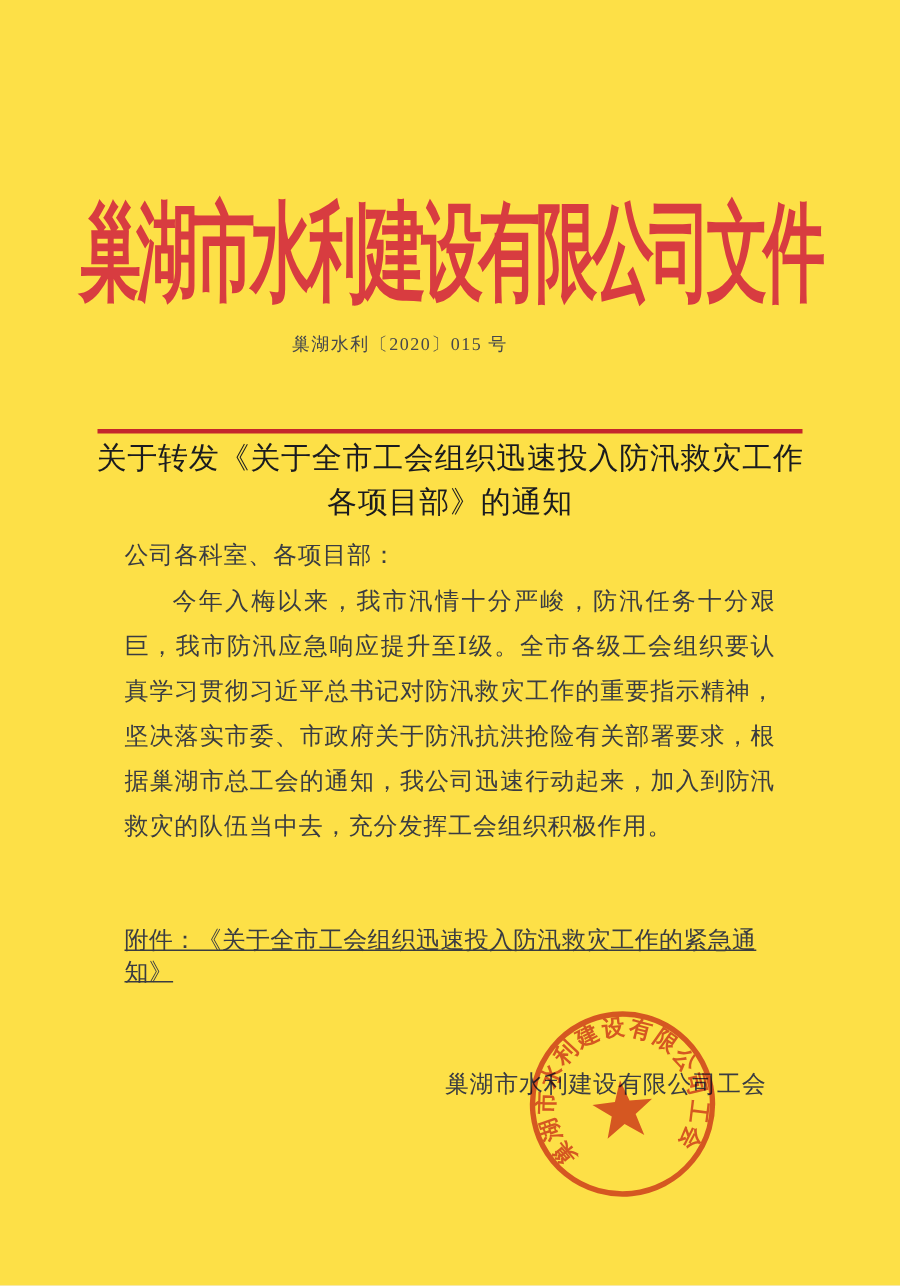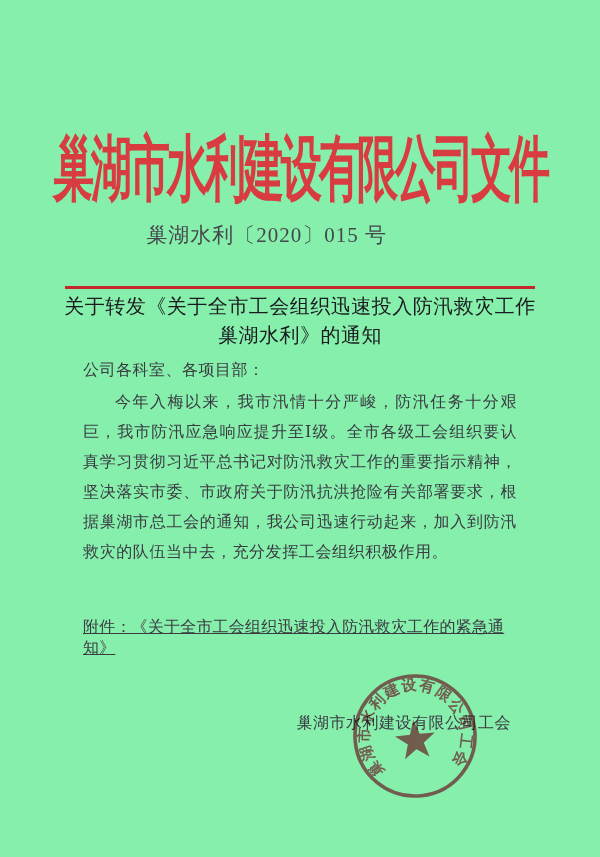--- a/index.html
+++ b/index.html
@@ -18,7 +18,7 @@
   }
   .page{
     position:relative;width:600px;height:857px;overflow:hidden;
-    background:#86efac;
+    background:#fde047;
   }
   .letterhead{
     position:absolute;top:121px;left:0;width:600px;

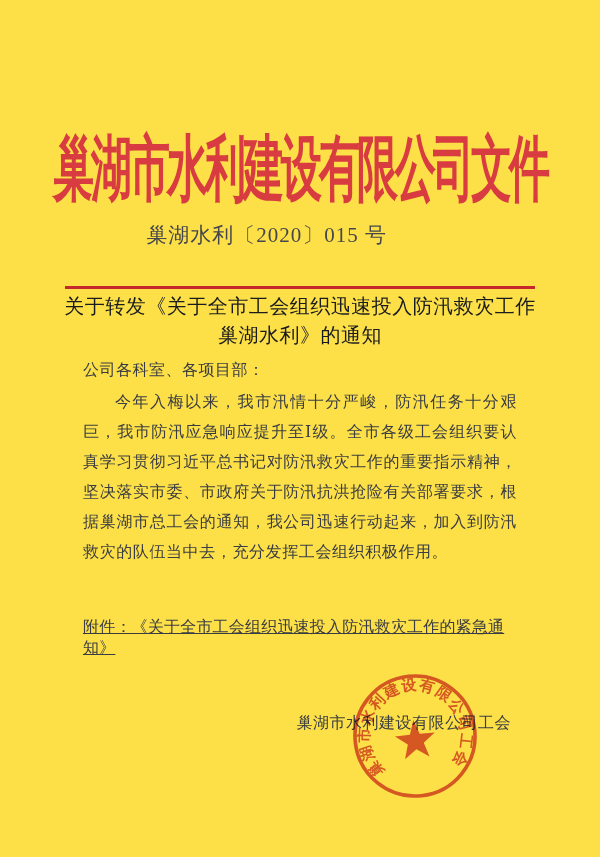--- a/index.html
+++ b/index.html
@@ -29,7 +29,7 @@
   }
   .ref-number{
     position:absolute;top:221px;left:0;width:533px;
-    text-align:center;font-size:21px;letter-spacing:1px;
+    text-align:center;font-size:12px;letter-spacing:1px;
     color:var(--ref-ink);
   }
   .red-rule{

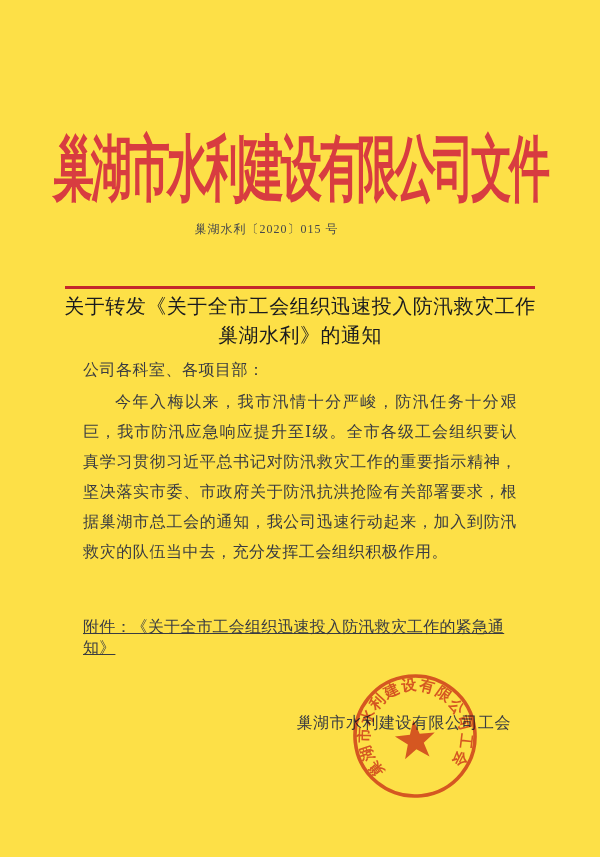--- a/index.html
+++ b/index.html
@@ -85,7 +85,7 @@
 
   <div class="doc-title">
     <div>关于转发《关于全市工会组织迅速投入防汛救灾工作</div>
-    <div>巢湖水利》的通知</div>
+    <div>各项目部》的通知</div>
   </div>
 
   <div class="salutation">公司各科室、各项目部：</div>

